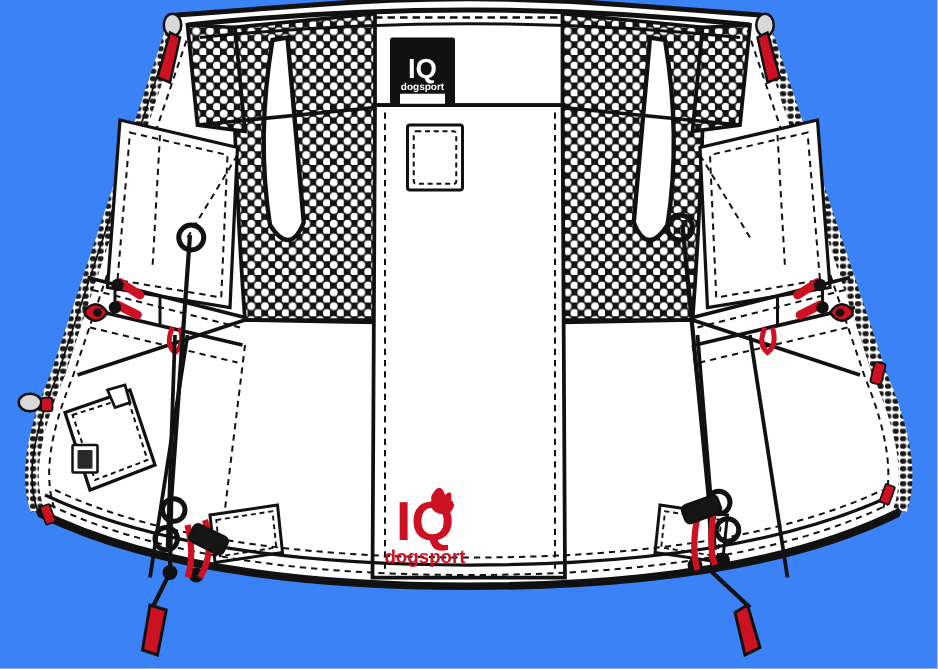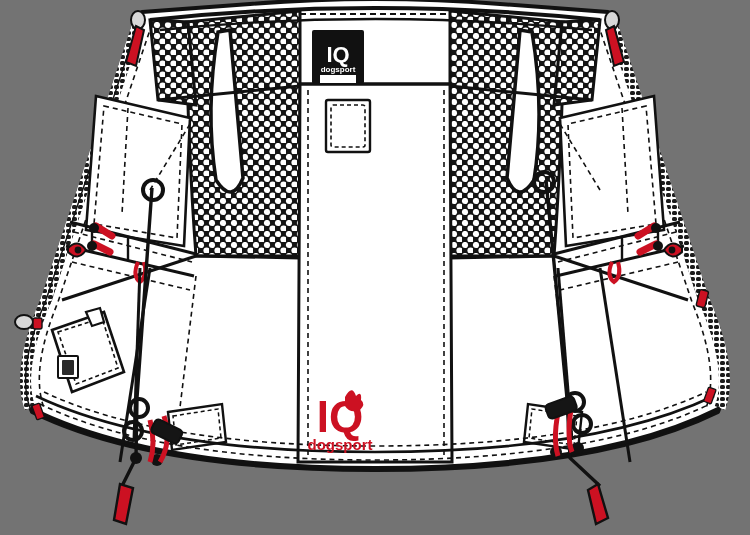--- a/index.html
+++ b/index.html
@@ -5,7 +5,7 @@
   html,body{margin:0;padding:0;background:#ffffff;}
   body{width:750px;height:535px;overflow:hidden;
        font-family:"Liberation Sans",sans-serif;}
-  #stage{position:relative;width:750px;height:535px;background:#737373;text-align:right;}
+  #stage{position:relative;width:750px;height:535px;background:#3b82f6;text-align:right;}
   svg.flat{position:absolute;top:0;left:0;width:750px;height:535px;display:block;}
   .neck-label-text{font-family:"Liberation Sans",sans-serif;font-weight:bold;}
 </style>

